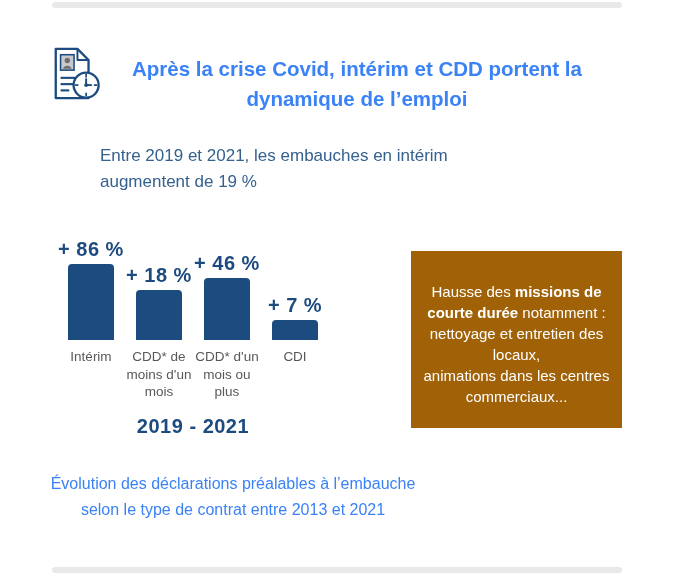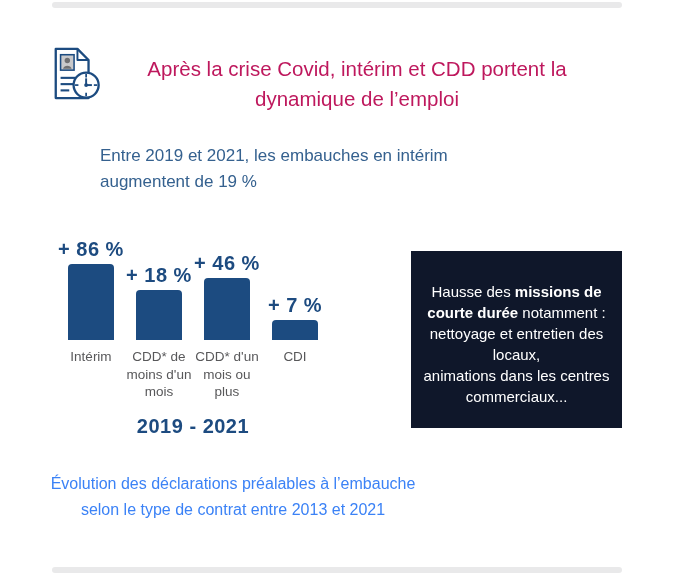--- a/index.html
+++ b/index.html
@@ -15,7 +15,7 @@
   .header-icon { position:absolute; left:49px; top:45px; width:54px; height:58px; }
 
   .title { position:absolute; left:87px; top:54px; width:540px; text-align:center;
-           font-size:20.5px; font-weight:normal; color:#be185d; line-height:30px; }
+           font-size:20.5px; font-weight:bold; color:#3b82f6; line-height:30px; }
 
   .subtitle { position:absolute; left:100px; top:143px; width:400px; text-align:left;
               font-size:17px; color:#35618f; line-height:26px; }

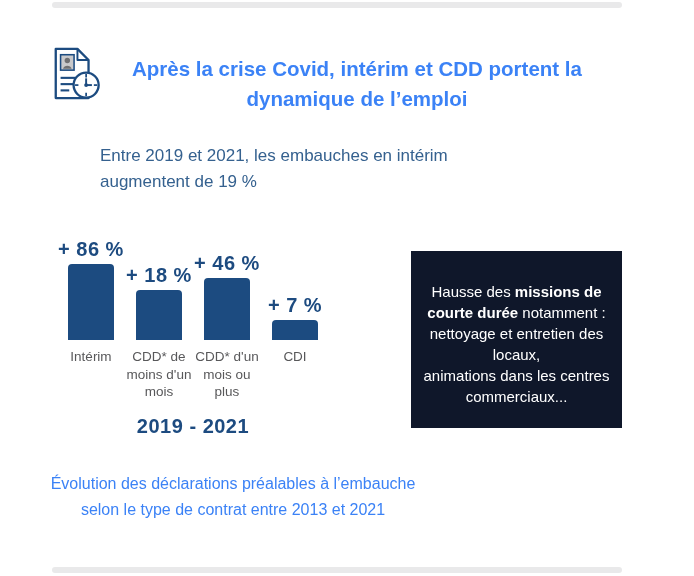--- a/index.html
+++ b/index.html
@@ -34,7 +34,7 @@
             color:#1d4b80; letter-spacing:0.5px; }
 
   .note-box { position:absolute; left:411px; top:251px; width:211px; height:177px;
-              background:#0f172a; color:#ffffff; text-align:center;
+              background:#a16207; color:#ffffff; text-align:center;
               font-size:15px; line-height:21px; padding:30px 12px 0;
               box-sizing:border-box; }
   .note-box p { margin:0; }

